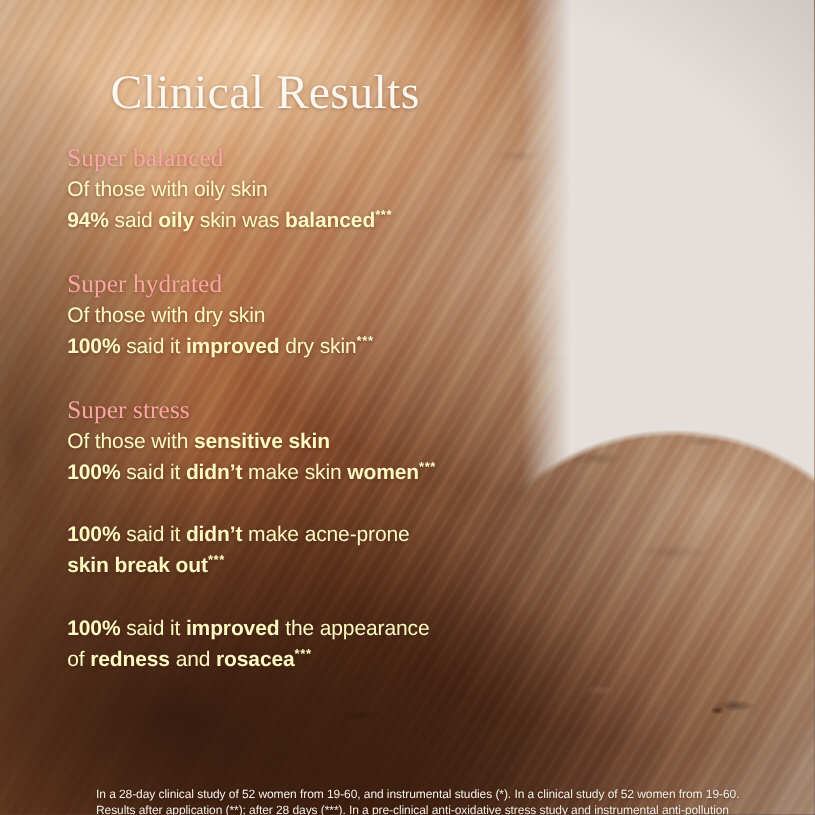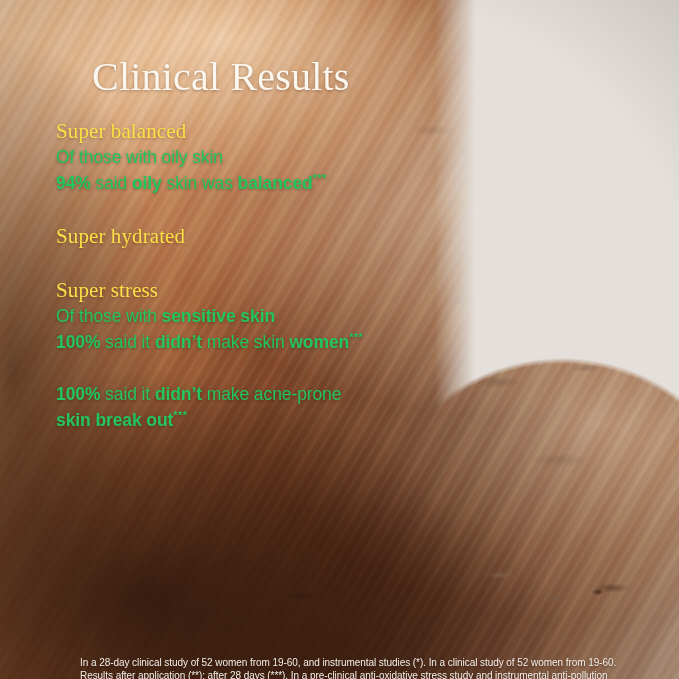--- a/index.html
+++ b/index.html
@@ -198,7 +198,7 @@
     font-size: 21px;
     line-height: 27px;
     font-weight: 400;
-    color: #fde047;
+    color: #fca5a5;
     letter-spacing: .1px;
     text-shadow: 0 1px 3px rgba(60,30,14,.35);
   }

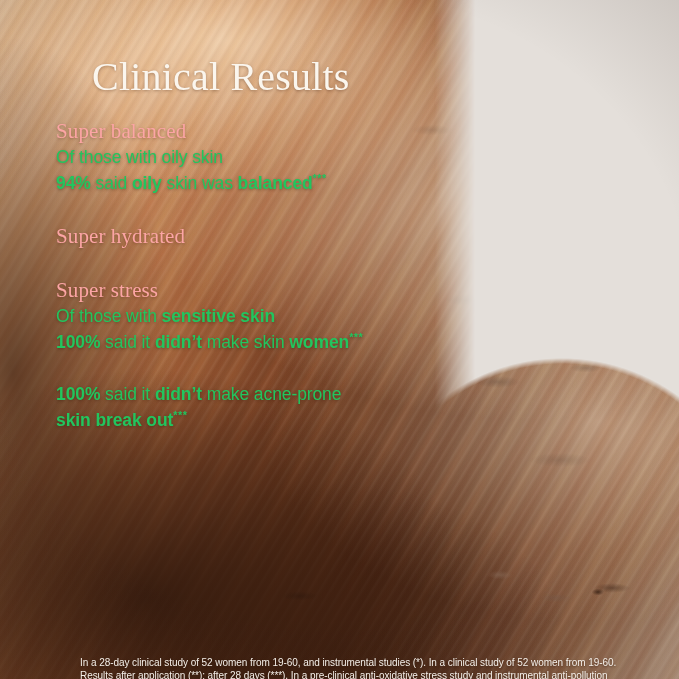--- a/index.html
+++ b/index.html
@@ -208,7 +208,7 @@
     font-size: 17.5px;
     line-height: 25.5px;
     font-weight: 400;
-    color: #22c55e;
+    color: #fef9c3;
     letter-spacing: -0.1px;
     text-shadow: 0 1px 3px rgba(55,26,12,.42);
   }

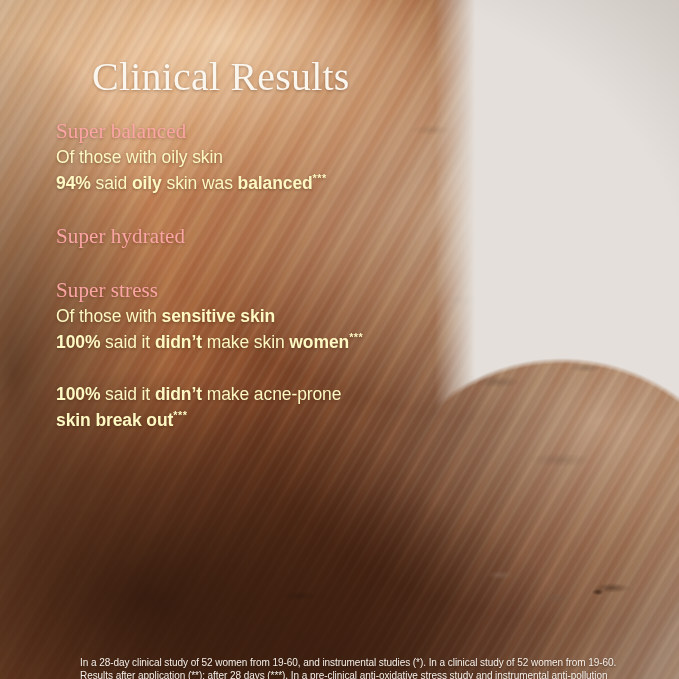--- a/index.html
+++ b/index.html
@@ -267,6 +267,7 @@
         </div>
         <div class="claim-block">
           <div class="claim-heading">Super hydrated</div>
+          <div class="claim-line"><span>Of those with dry skin</span></div>
         </div>
         <div class="claim-block">
           <div class="claim-heading">Super stress</div>

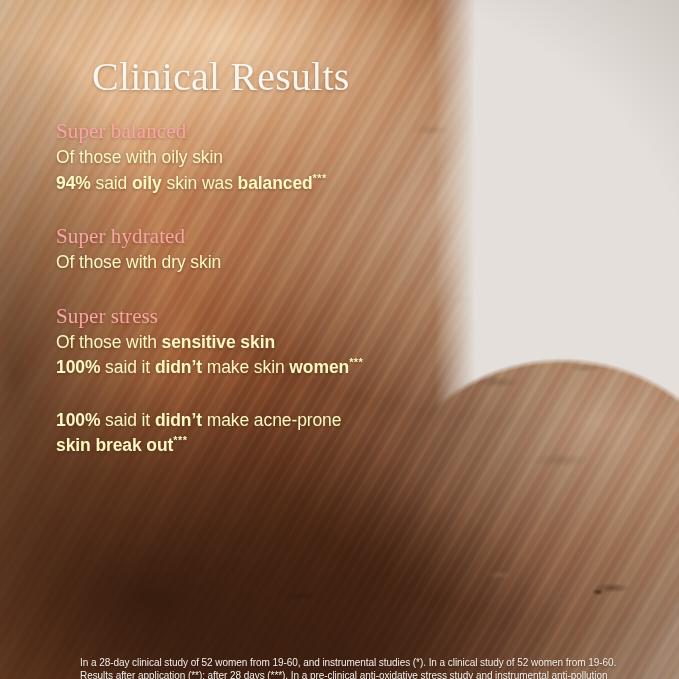--- a/index.html
+++ b/index.html
@@ -268,6 +268,7 @@
         <div class="claim-block">
           <div class="claim-heading">Super hydrated</div>
           <div class="claim-line"><span>Of those with dry skin</span></div>
+          <div class="claim-line"><b>100%</b><span> said it </span><b>improved</b><span> dry skin</span><sup class="ast">***</sup></div>
         </div>
         <div class="claim-block">
           <div class="claim-heading">Super stress</div>

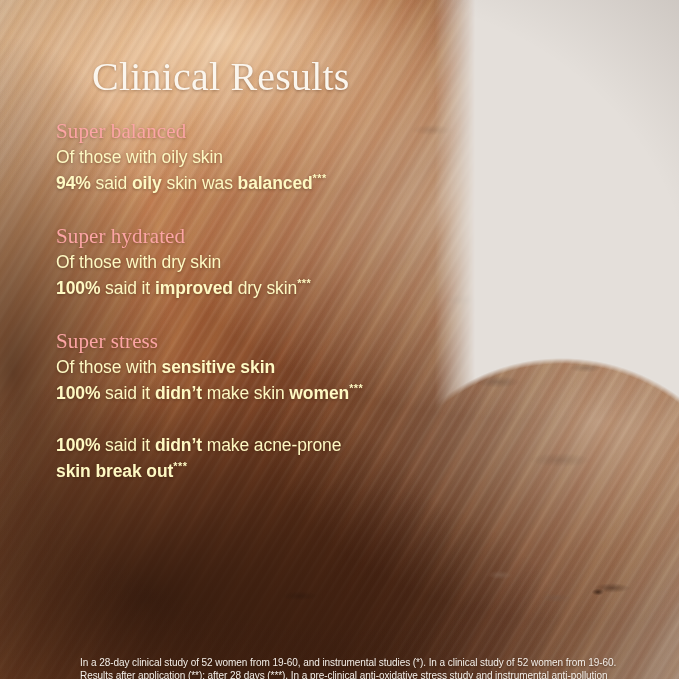--- a/index.html
+++ b/index.html
@@ -279,6 +279,10 @@
           <div class="claim-line"><b>100%</b><span> said it </span><b>didn’t</b><span> make acne-prone</span></div>
           <div class="claim-line"><b>skin break out</b><sup class="ast">***</sup></div>
         </div>
+        <div class="claim-block">
+          <div class="claim-line"><b>100%</b><span> said it </span><b>improved</b><span> the appearance</span></div>
+          <div class="claim-line"><span>of </span><b>redness</b><span> and </span><b>rosacea</b><sup class="ast">***</sup></div>
+        </div>
       </div>
 
     <div class="footnote">

